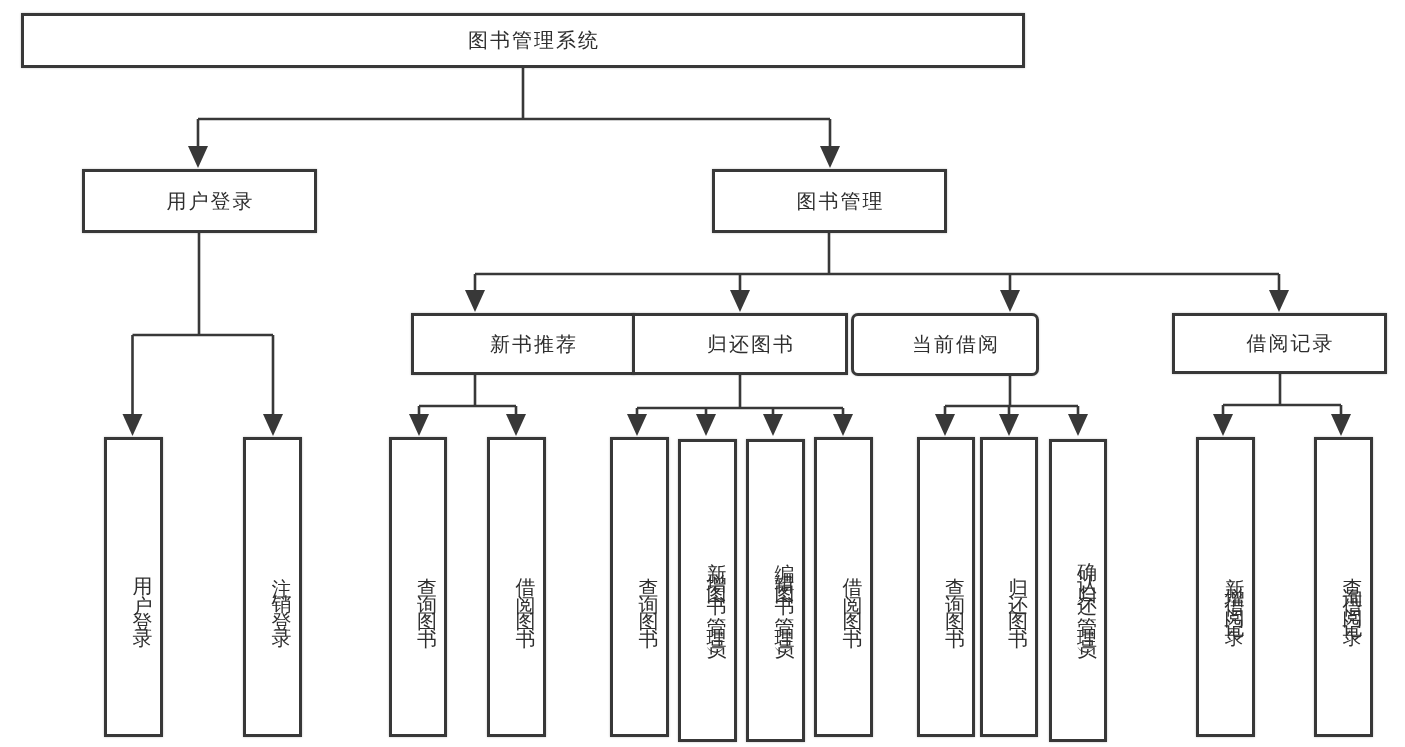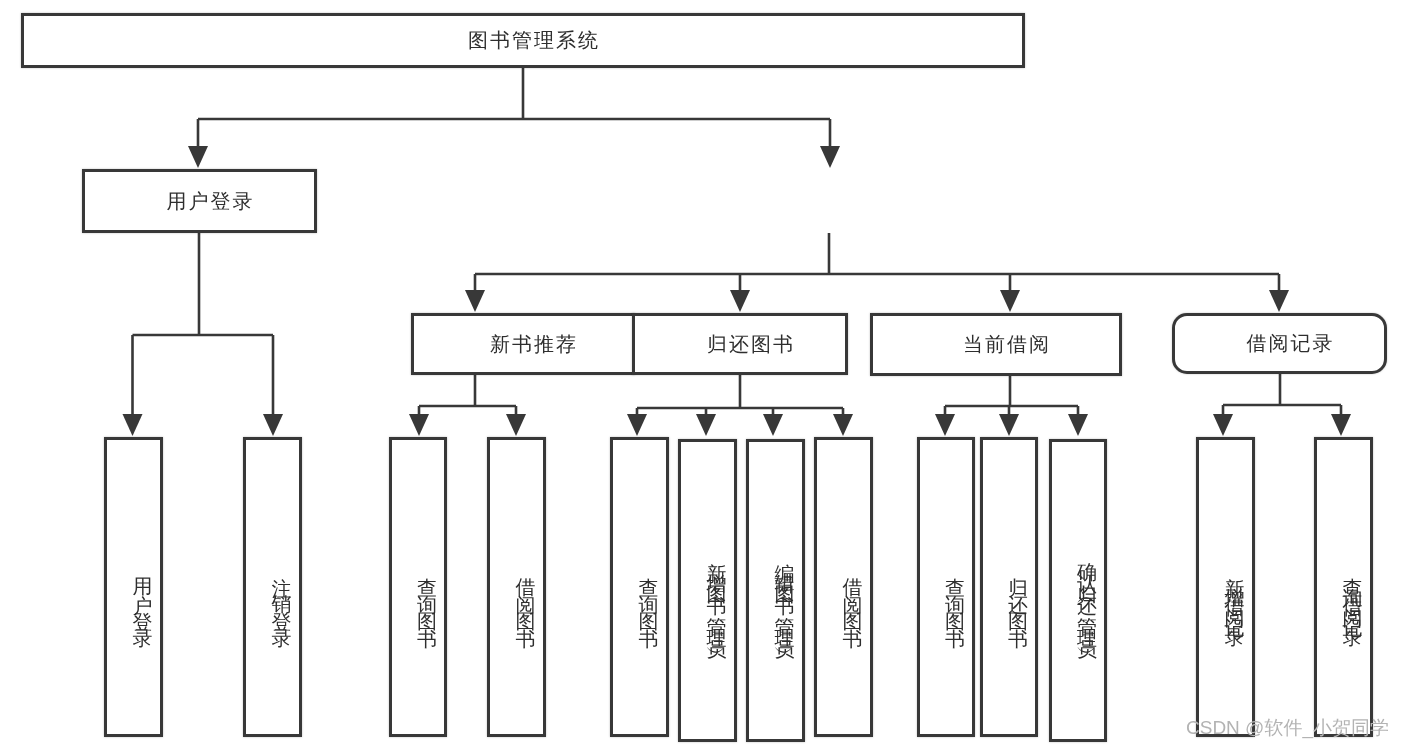--- a/index.html
+++ b/index.html
@@ -81,6 +81,9 @@
   <div class="box" style="left:82px;top:169px;width:235px;height:64px;">
     <span class="h-label">用户登录</span>
   </div>
+  <div class="box" style="left:712px;top:169px;width:235px;height:64px;">
+    <span class="h-label">图书管理</span>
+  </div>
 
   <div class="box" style="left:363px;top:313px;width:224px;height:62px;margin-left:48px;">
     <span class="h-label">新书推荐</span>

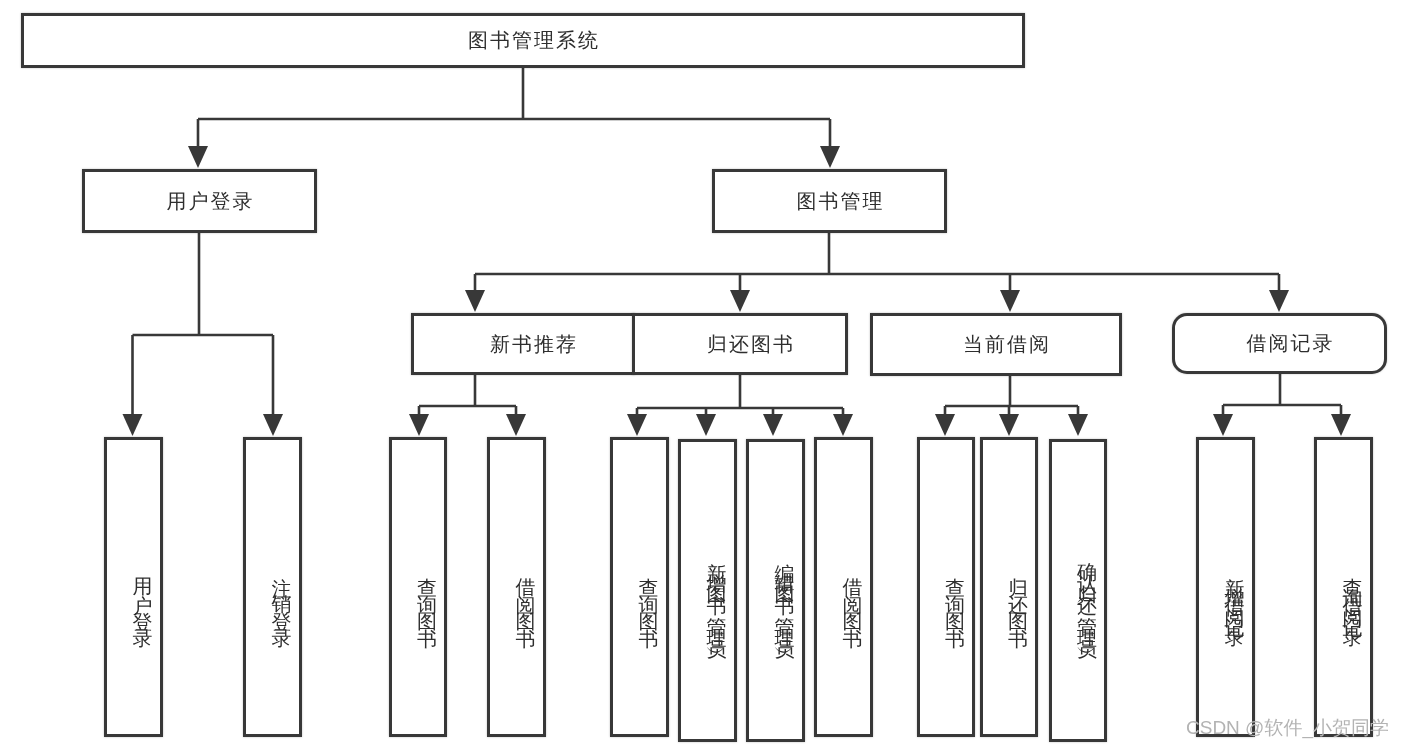--- a/index.html
+++ b/index.html
@@ -91,7 +91,7 @@
   <div class="box" style="left:632px;top:313px;width:216px;height:62px;">
     <span class="h-label">归还图书</span>
   </div>
-  <div class="box" style="left:870px;top:313px;width:252px;height:63px;">
+  <div class="box" style="left:851px;top:313px;width:188px;height:63px;border-radius:7px;">
     <span class="h-label">当前借阅</span>
   </div>
   <div class="box" style="left:1172px;top:313px;width:215px;height:61px;border-radius:15px;">

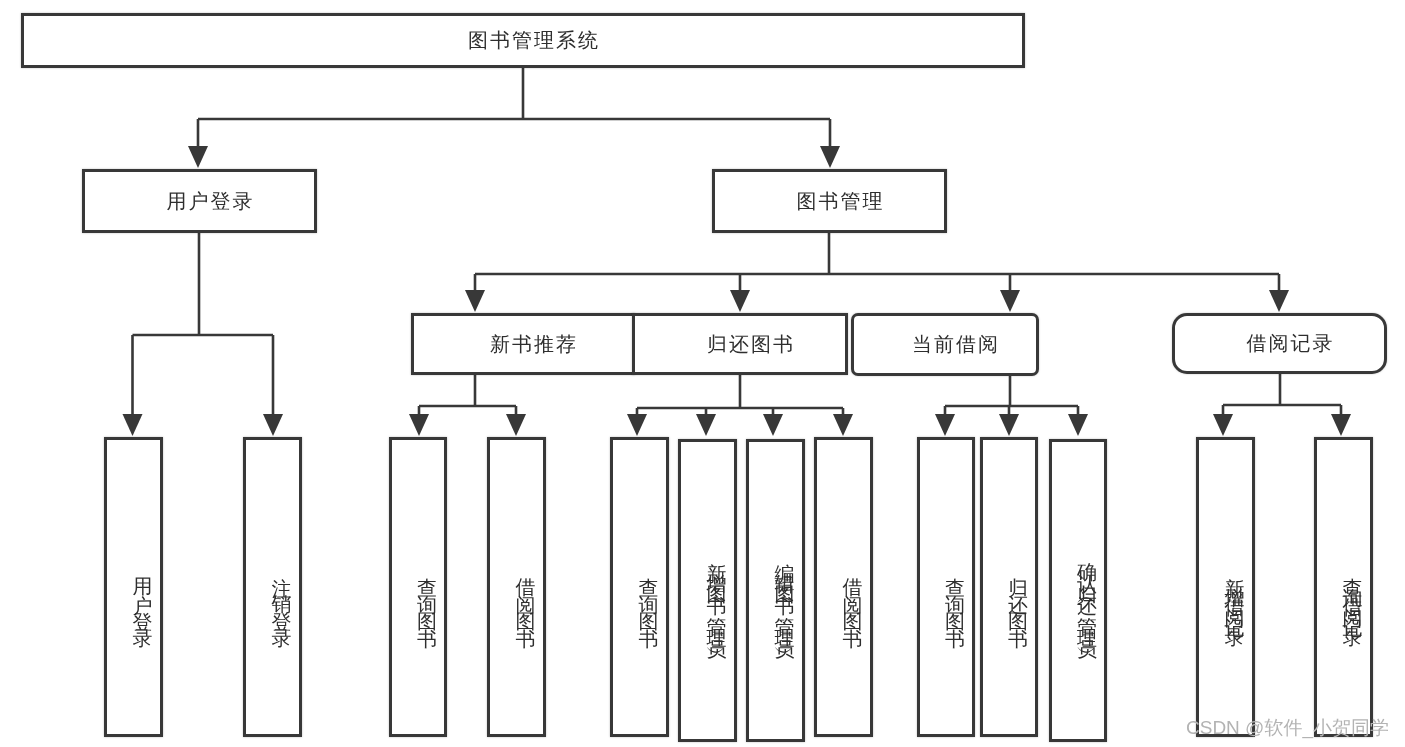--- a/index.html
+++ b/index.html
@@ -94,7 +94,7 @@
   <div class="box" style="left:851px;top:313px;width:188px;height:63px;border-radius:7px;">
     <span class="h-label">当前借阅</span>
   </div>
-  <div class="box" style="left:1172px;top:313px;width:215px;height:61px;border-radius:15px;">
+  <div class="box" style="left:1172px;top:313px;width:215px;height:61px;">
     <span class="h-label">借阅记录</span>
   </div>
 

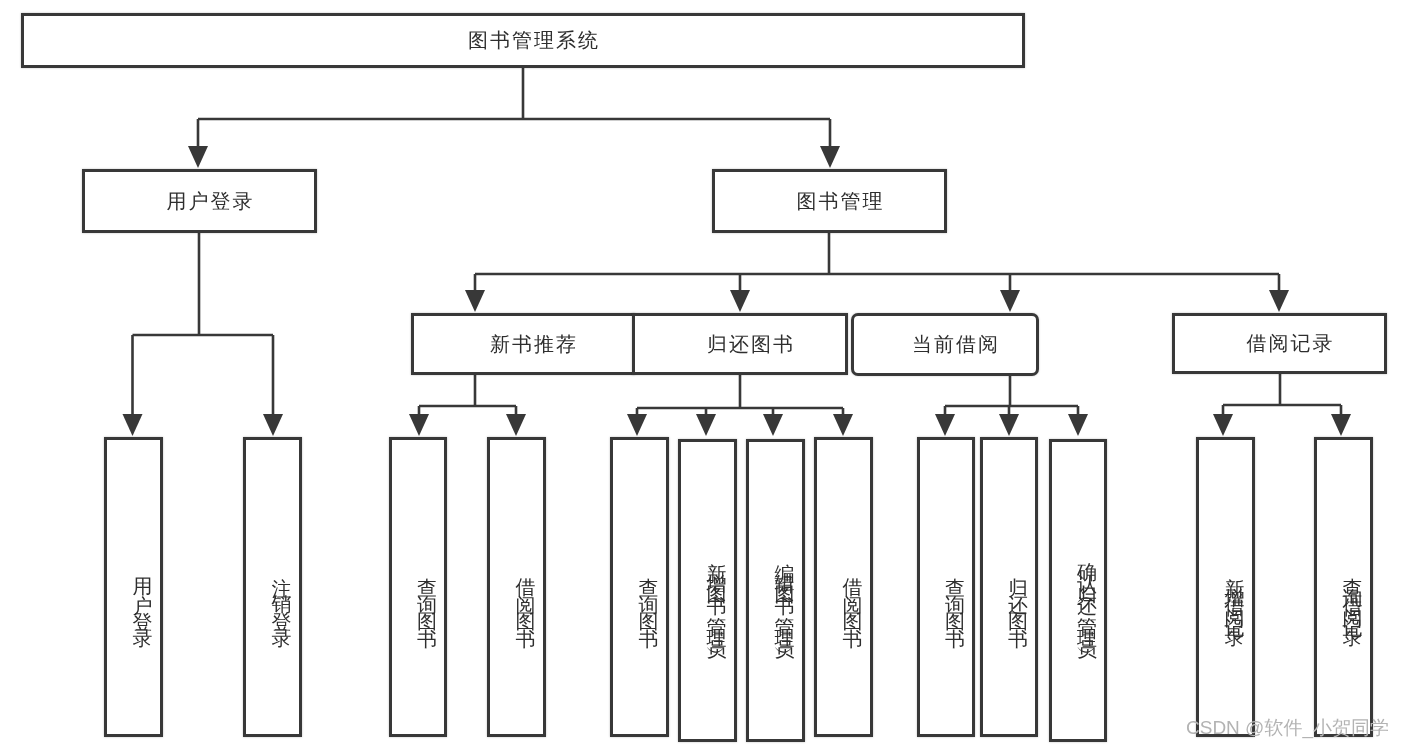--- a/index.html
+++ b/index.html
@@ -142,7 +142,6 @@
     <span class="v-label ls10">查询借阅记录</span>
   </div>
 
-  <div id="watermark">CSDN @软件_小贺同学</div>
 </div>
 
 </body></html>

